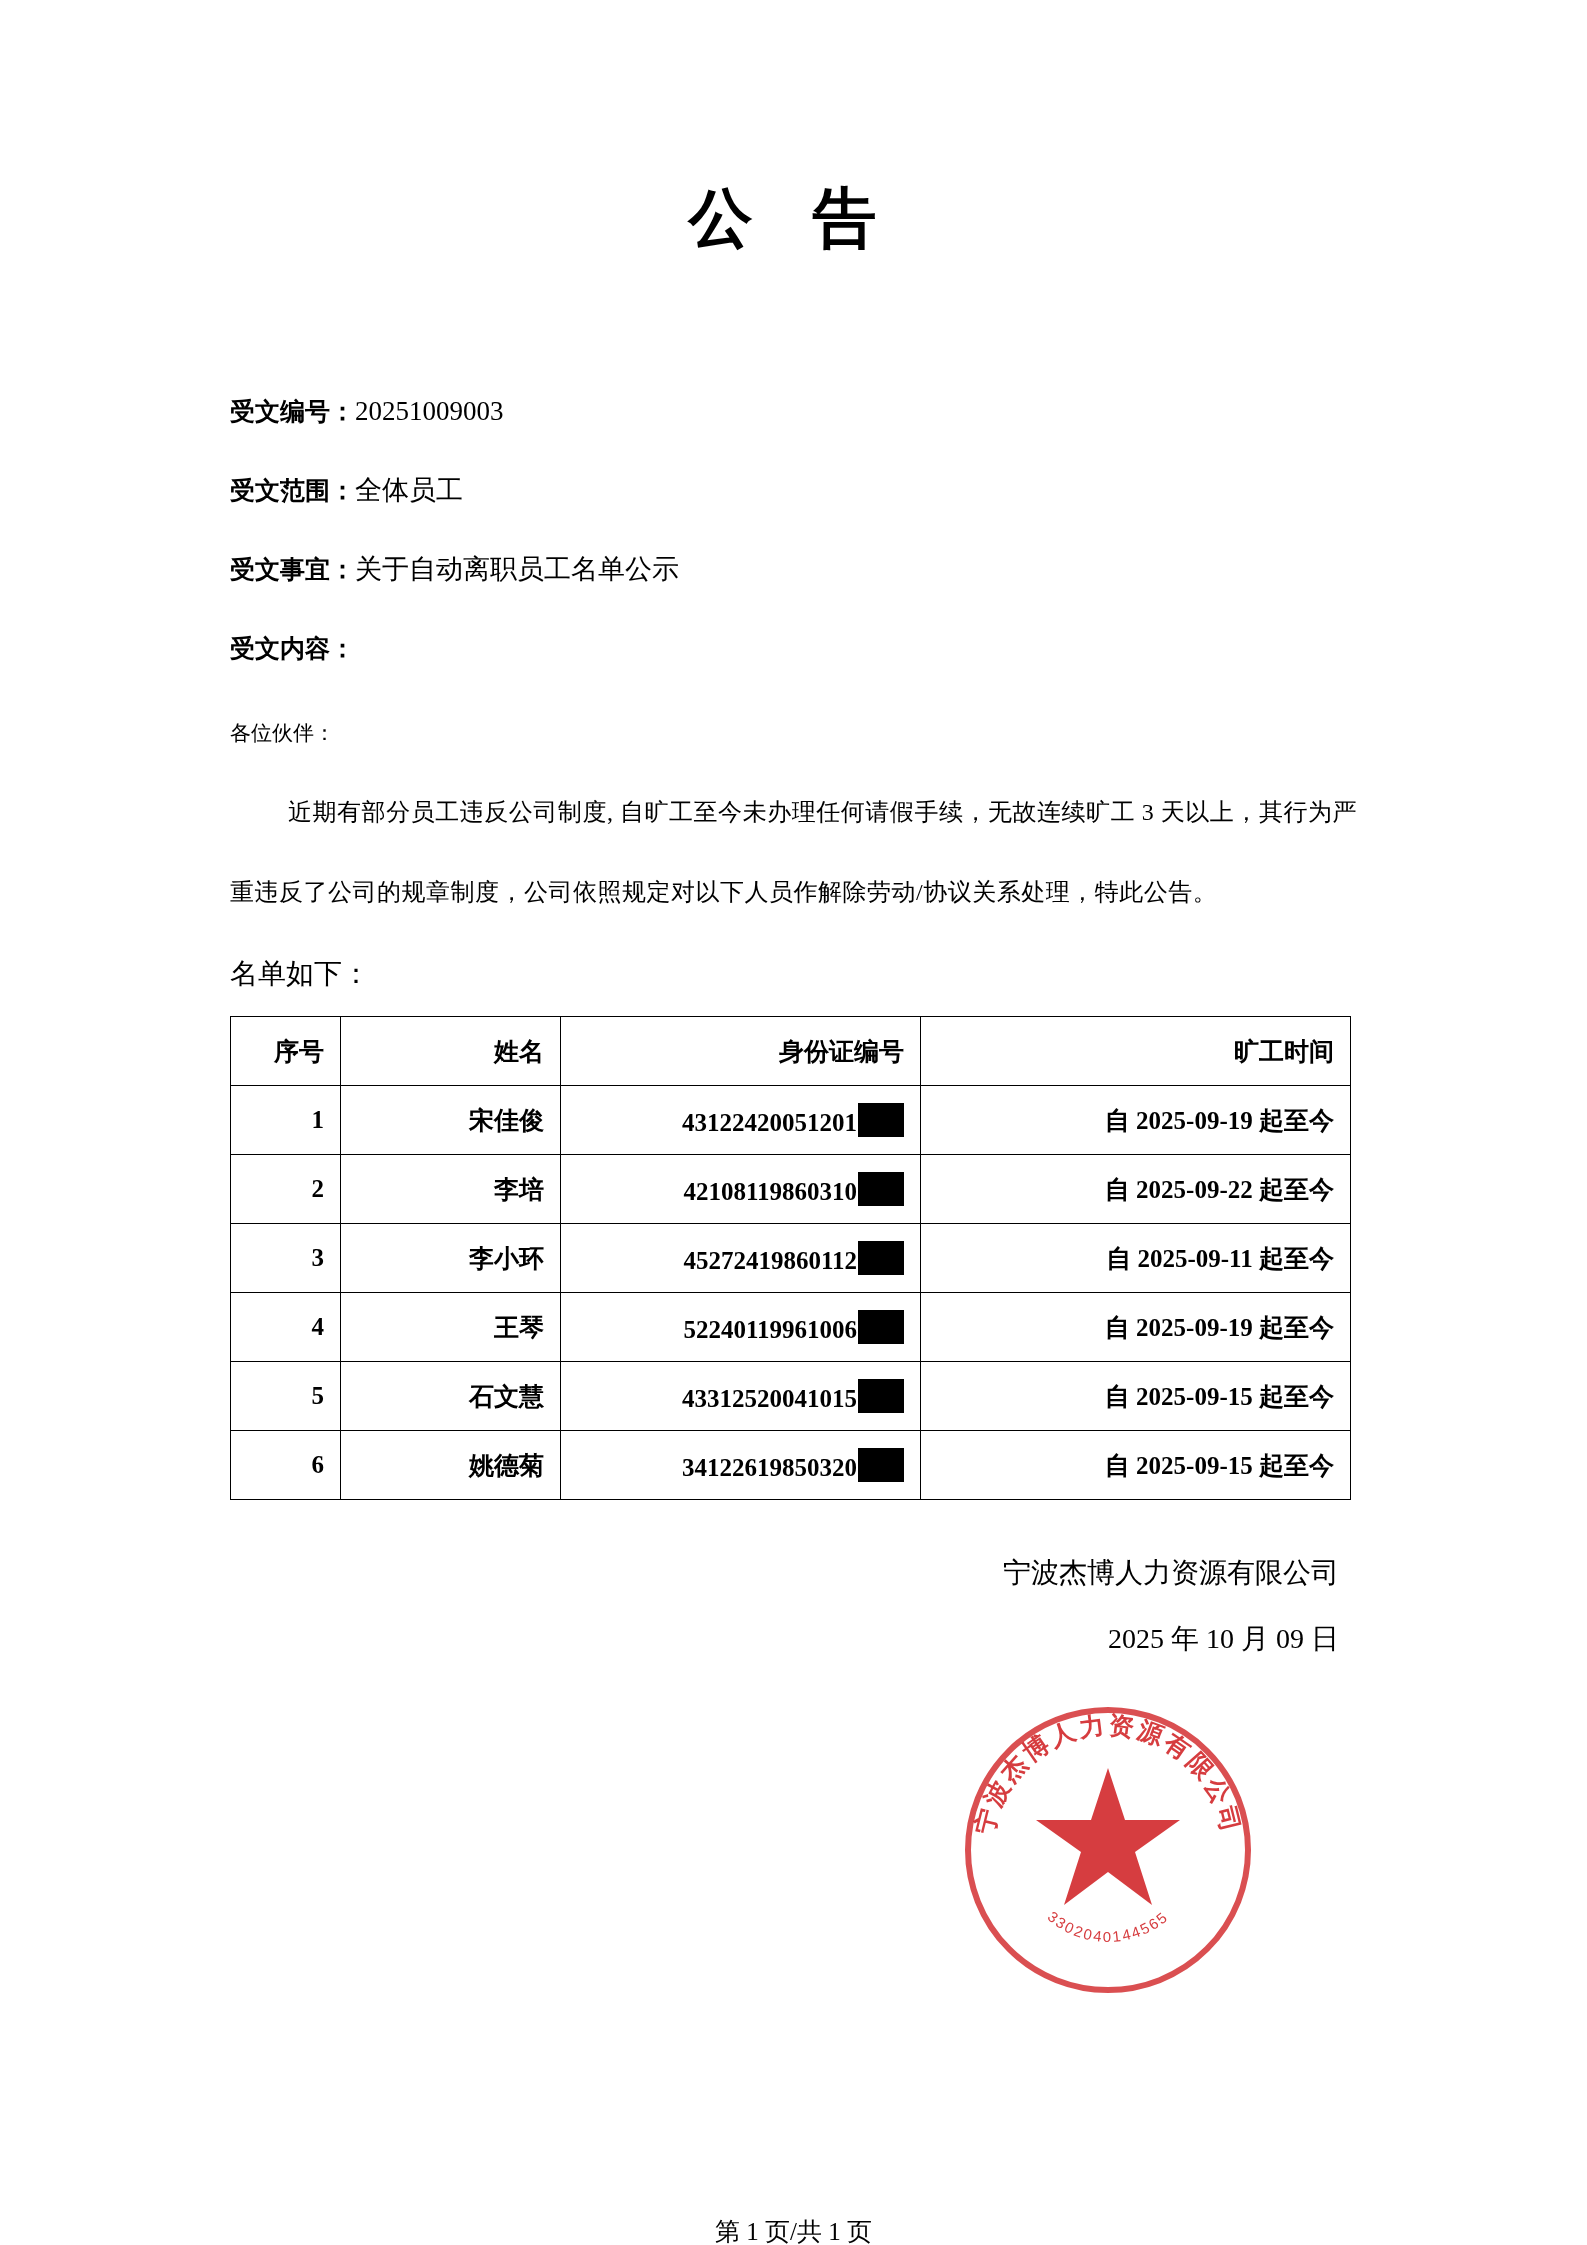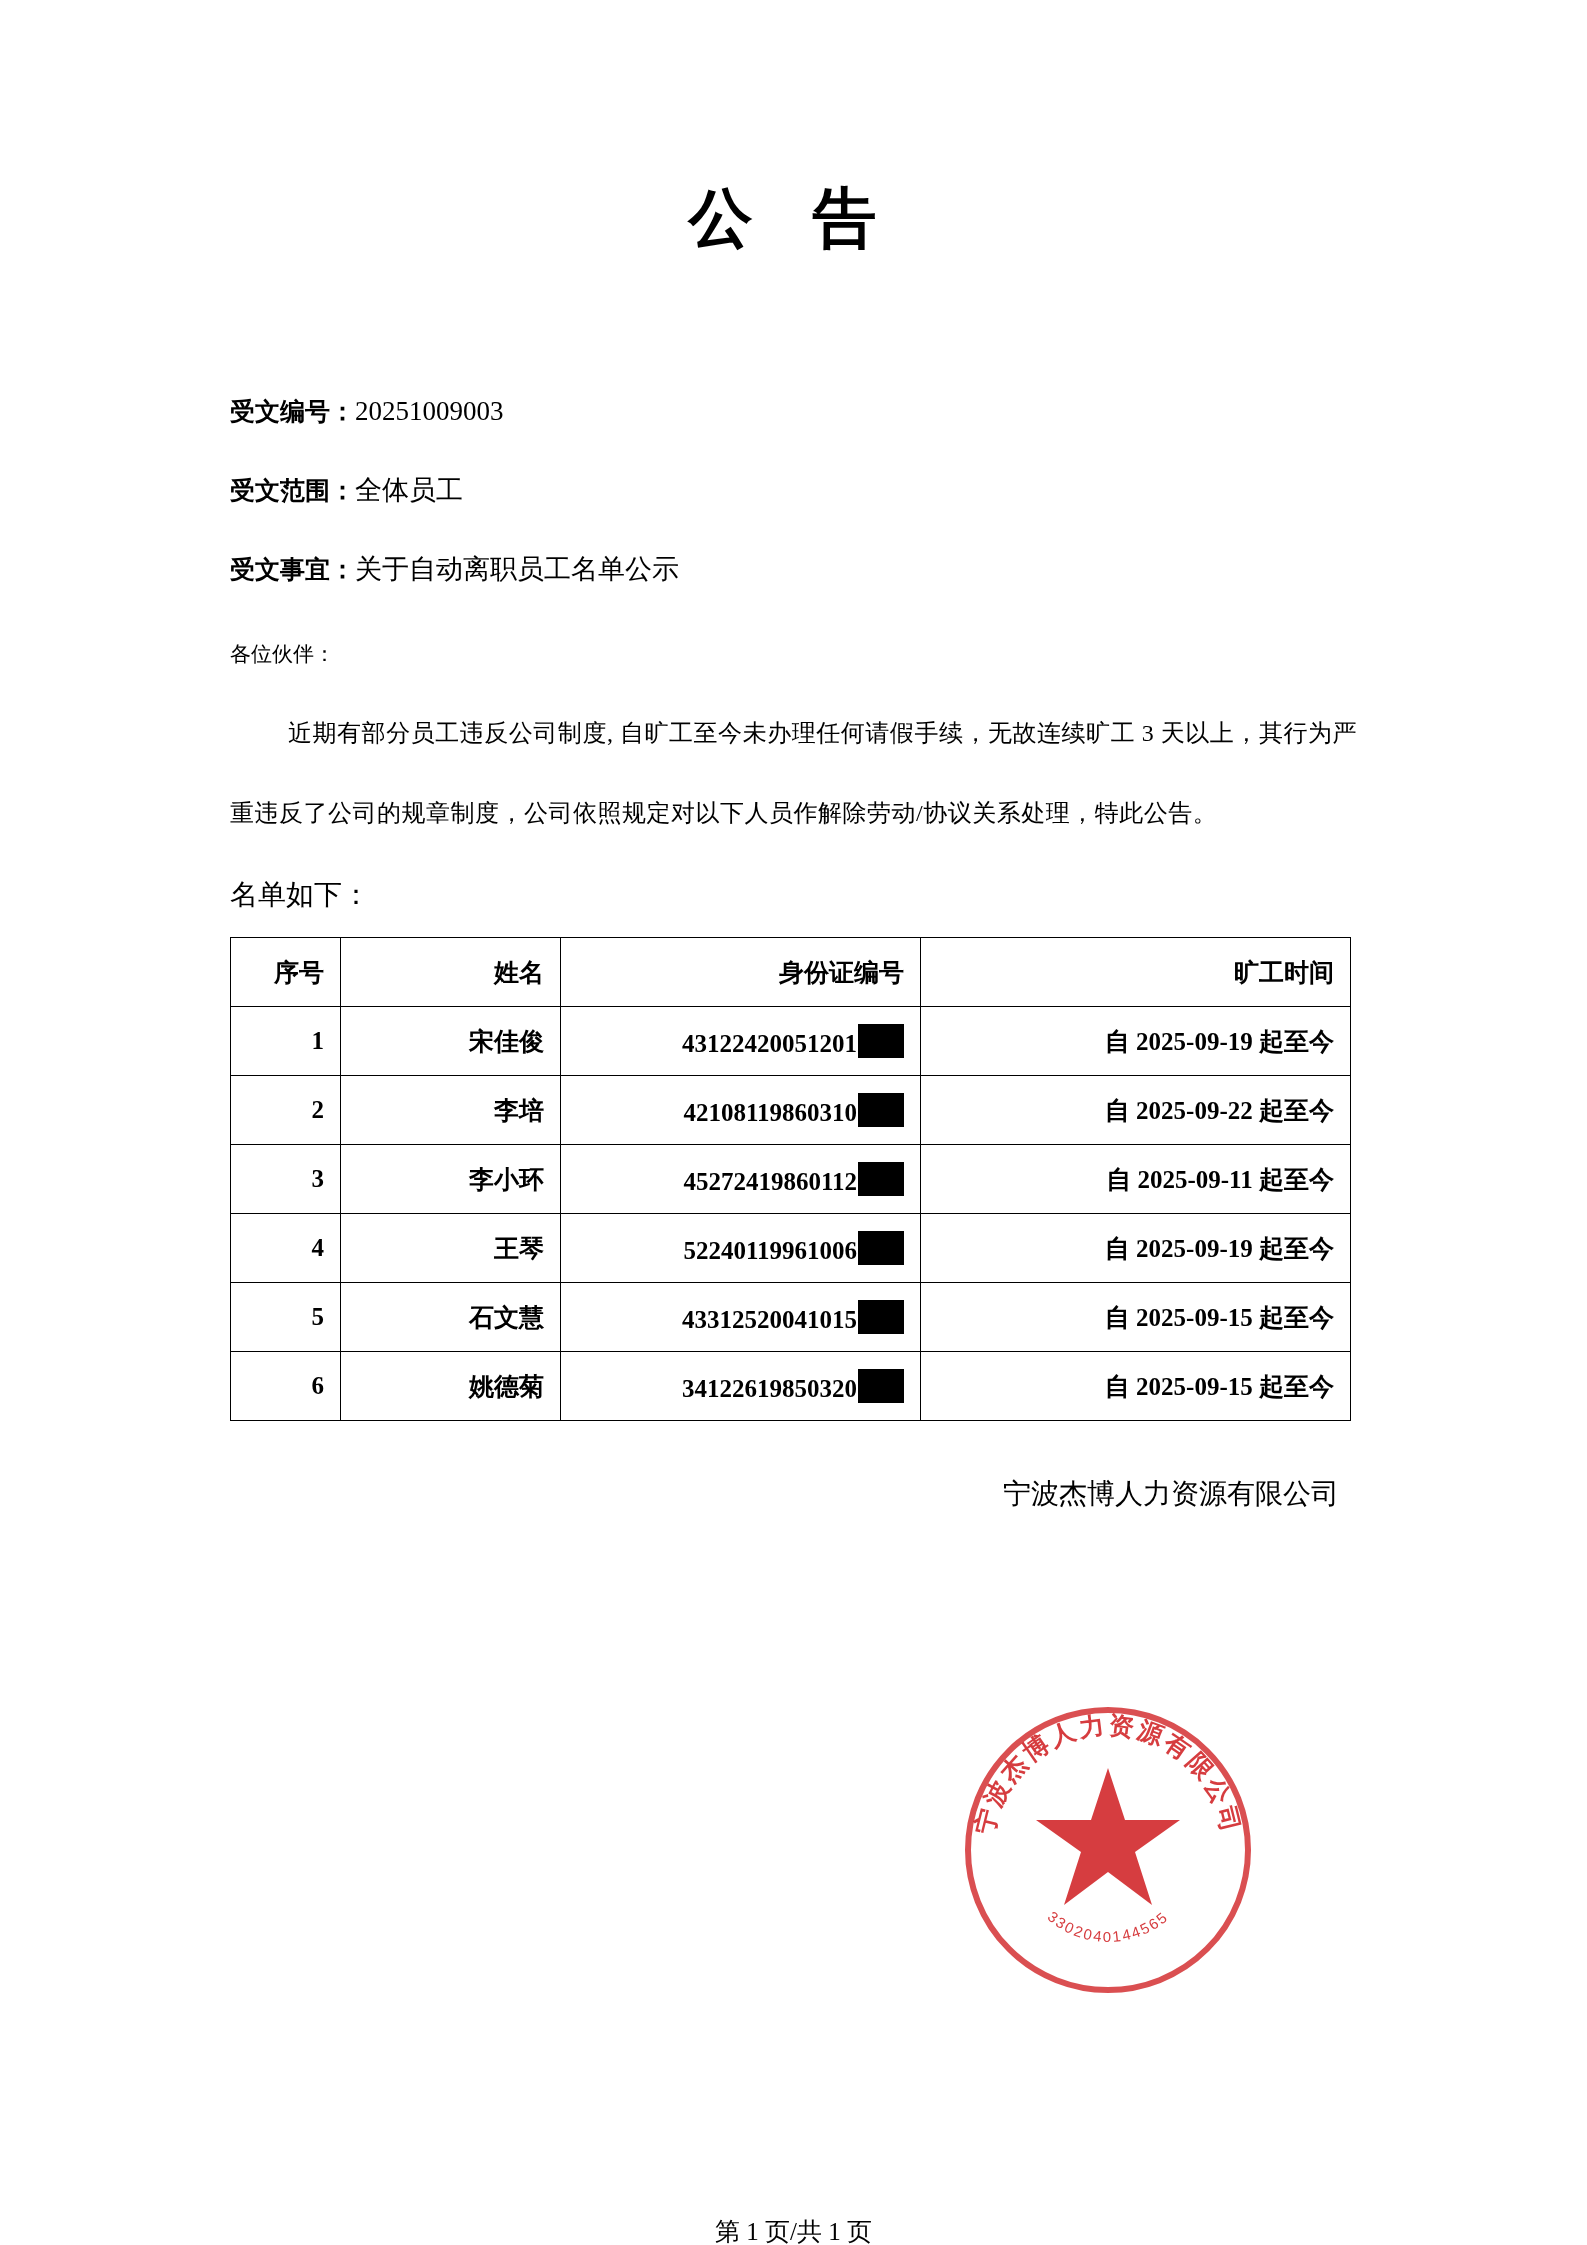--- a/index.html
+++ b/index.html
@@ -140,6 +140,9 @@
     </div>
     <div class="meta-line">
       <span class="meta-label">受文事宜：</span><span class="meta-value">关于自动离职员工名单公示</span>
+    </div>
+    <div class="meta-line">
+      <span class="meta-label">受文内容：</span><span class="meta-value"></span>
     </div>
   </div>
 

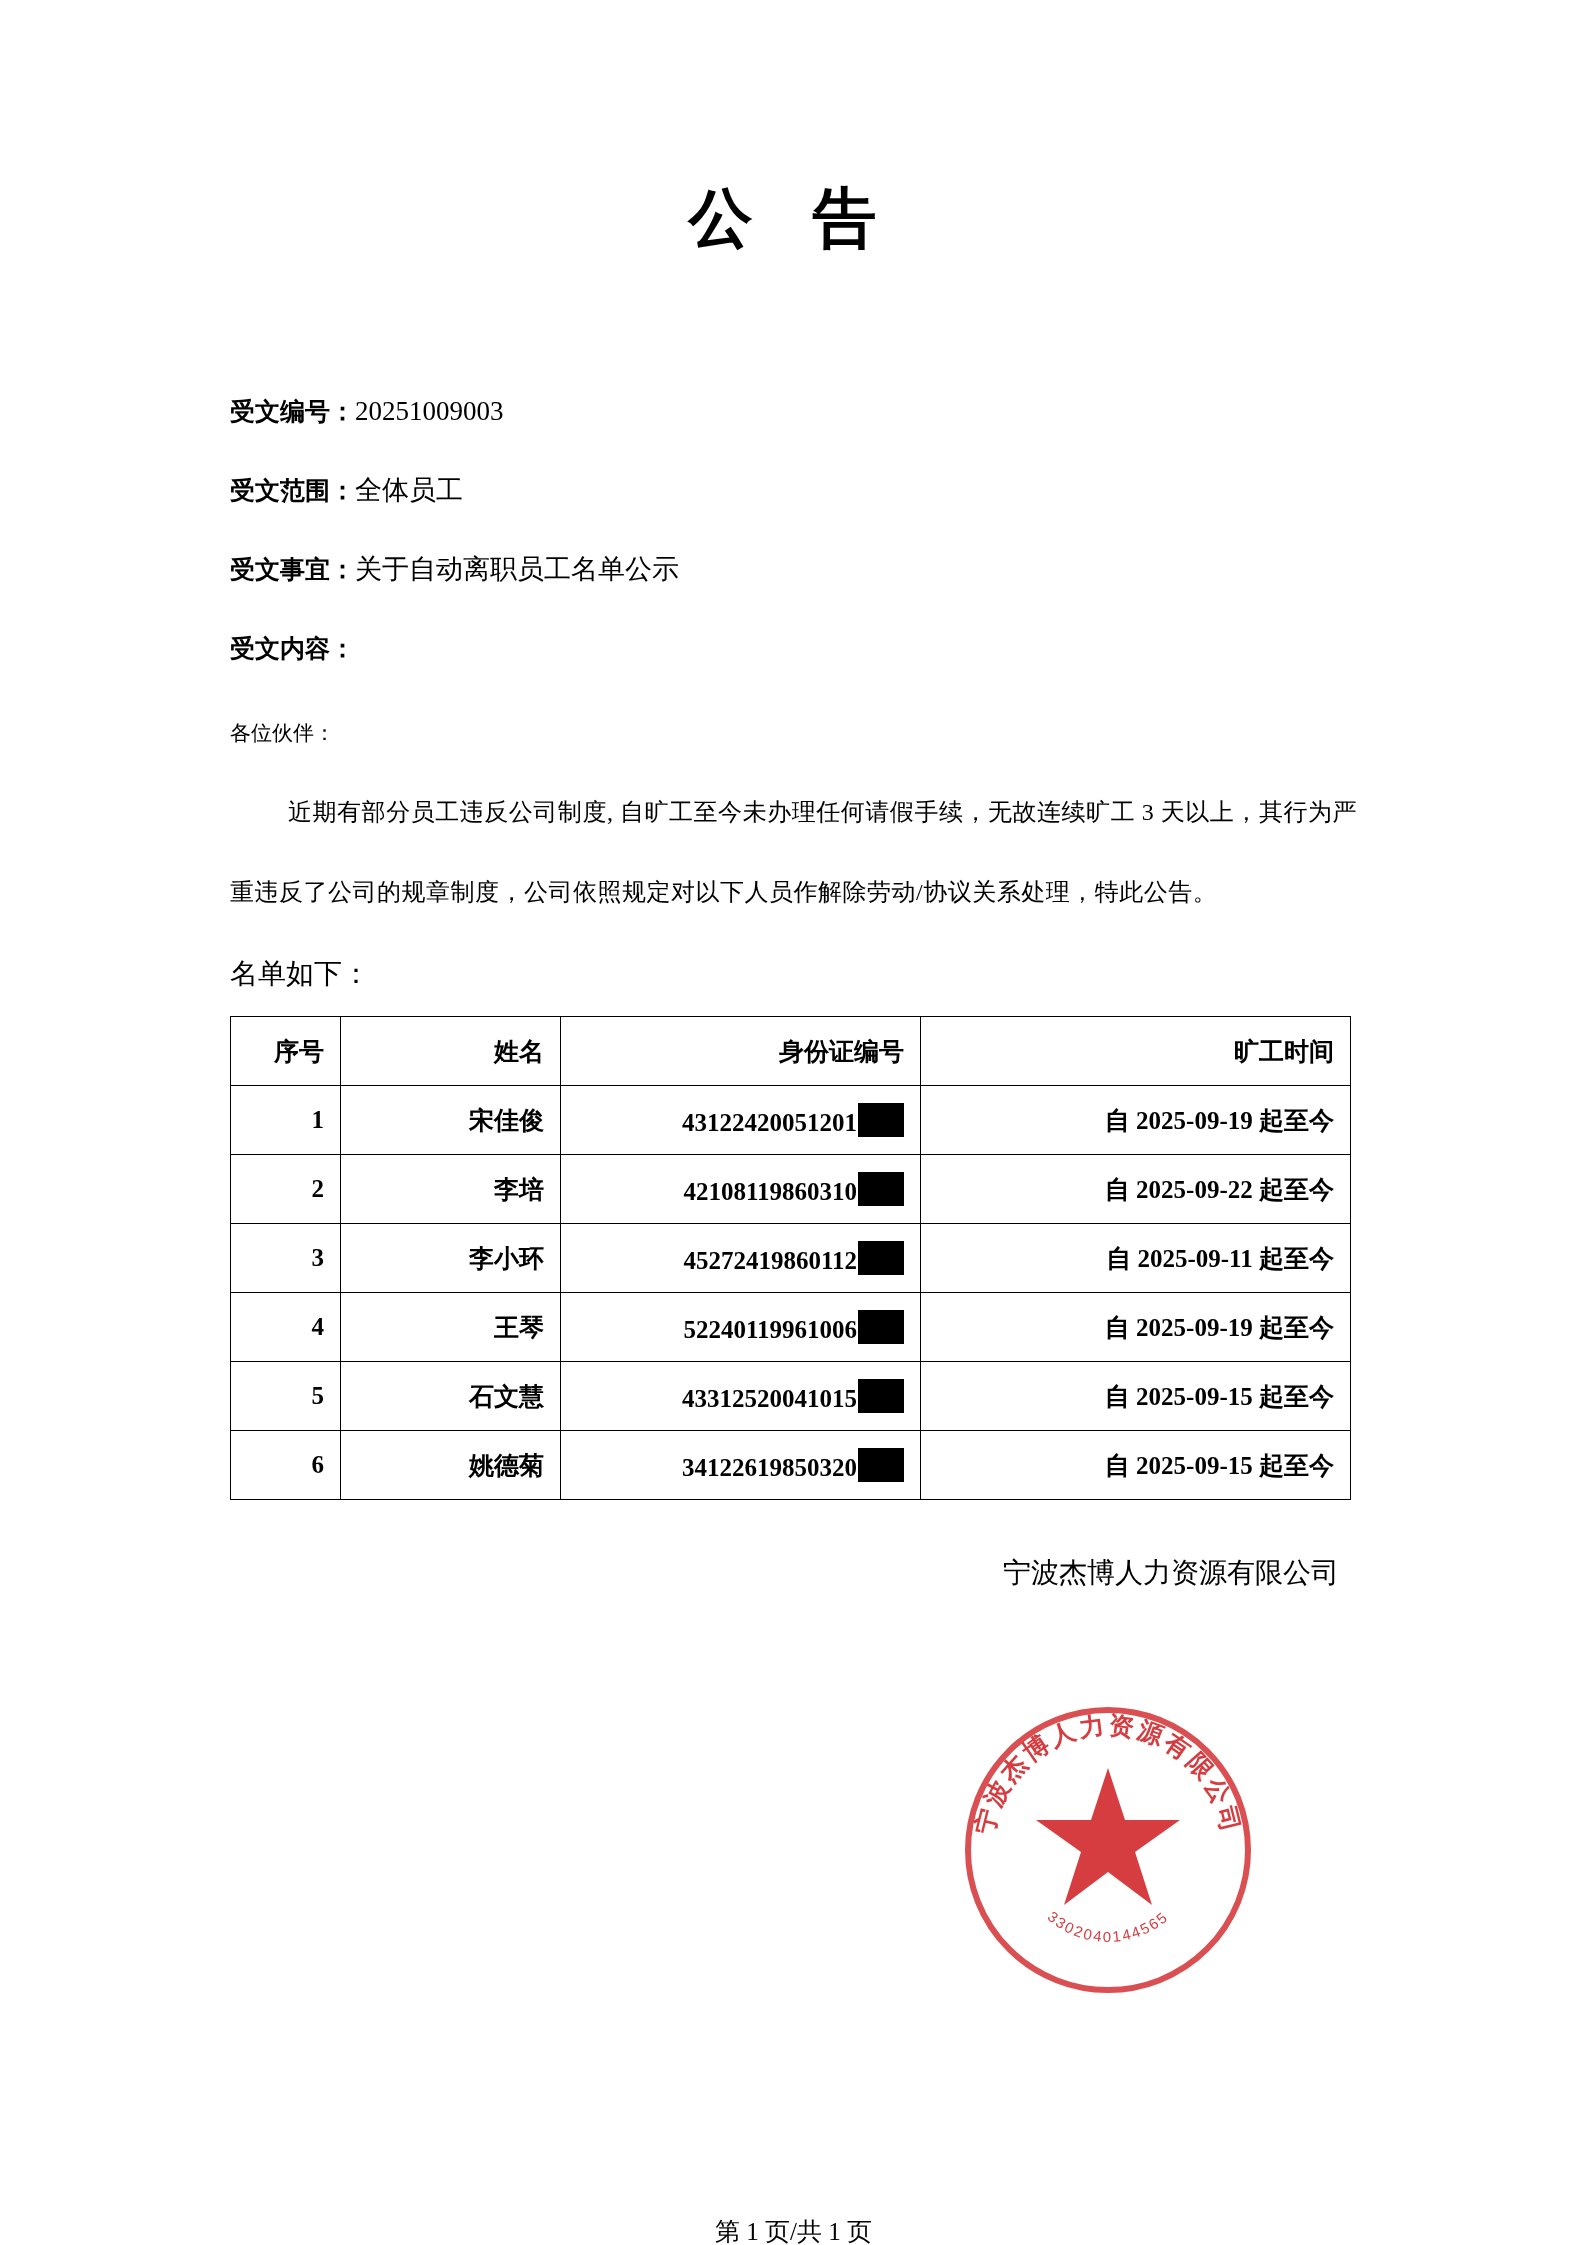--- a/index.html
+++ b/index.html
@@ -209,6 +209,7 @@
 
   <div class="signature">
     <div class="sig-line">宁波杰博人力资源有限公司</div>
+    <div class="sig-line">2025 年 10 月 09 日</div>
   </div>
 
   <svg class="stamp" viewBox="0 0 300 300">

